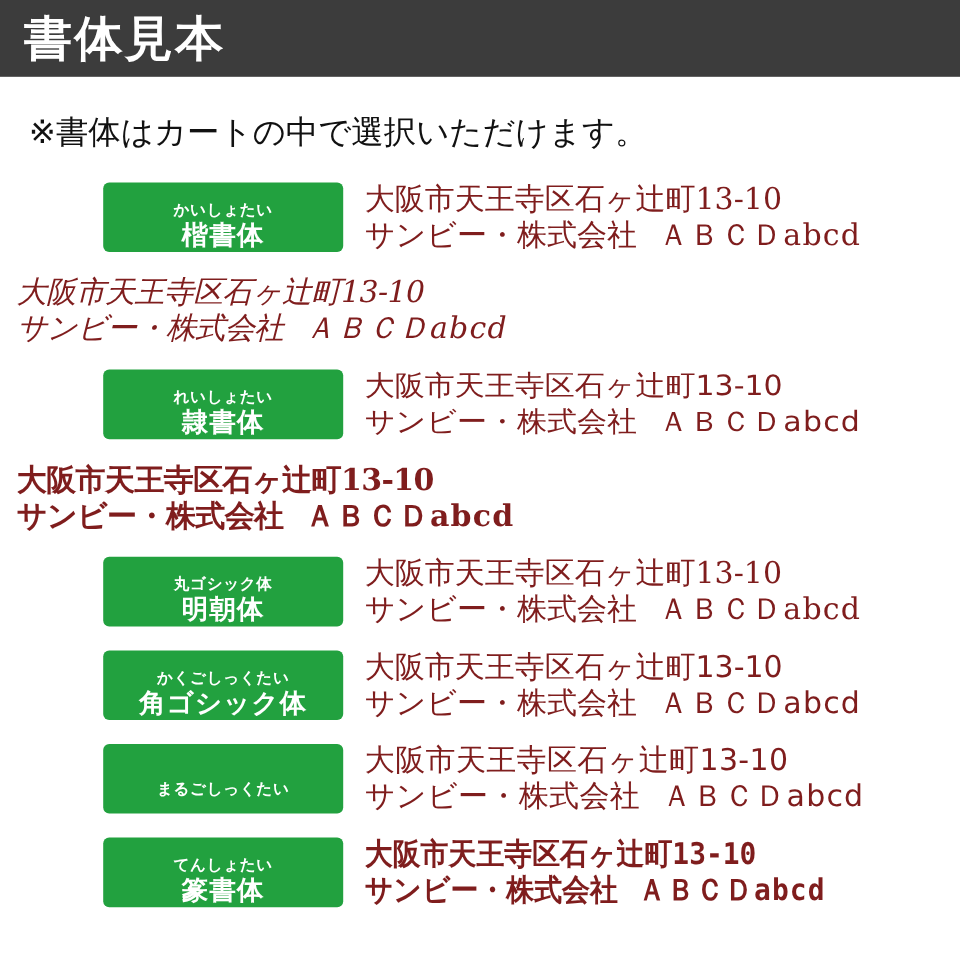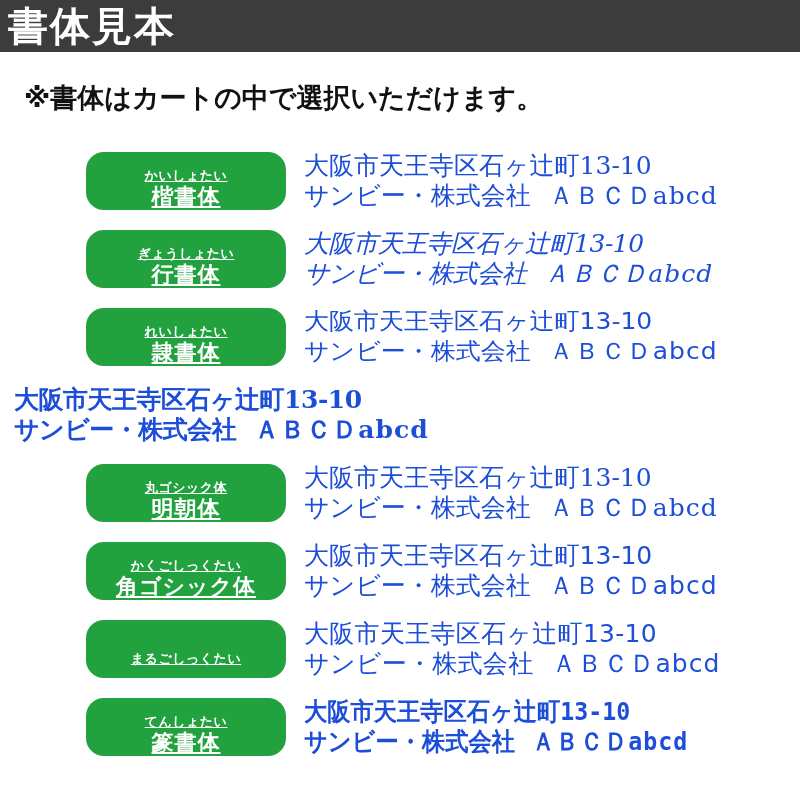--- a/index.html
+++ b/index.html
@@ -21,11 +21,11 @@
   }
   
   .header {
-    height: 52px;
+    height: 64px;
     background: #3c3c3c;
     display: flex;
     align-items: center;
-    padding-left: 8px;
+    padding-left: 20px;
     box-sizing: border-box;
   }
   .header-title {

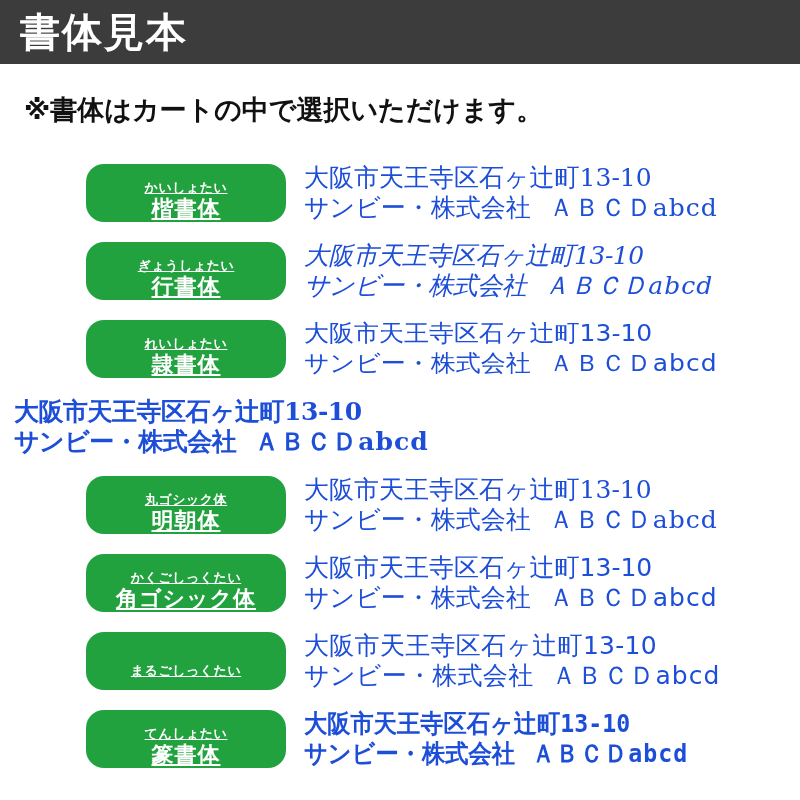--- a/index.html
+++ b/index.html
@@ -37,10 +37,10 @@
   }
   
   .note {
-    margin: 28px 0 26px 24px;
+    margin: 28px 0 14px 24px;
     font-size: 27px;
     color: #111111;
-    font-weight: bold;
+    font-weight: normal;
     letter-spacing: 0px;
     font-family: "DejaVu Sans", "Liberation Sans", sans-serif;
   }

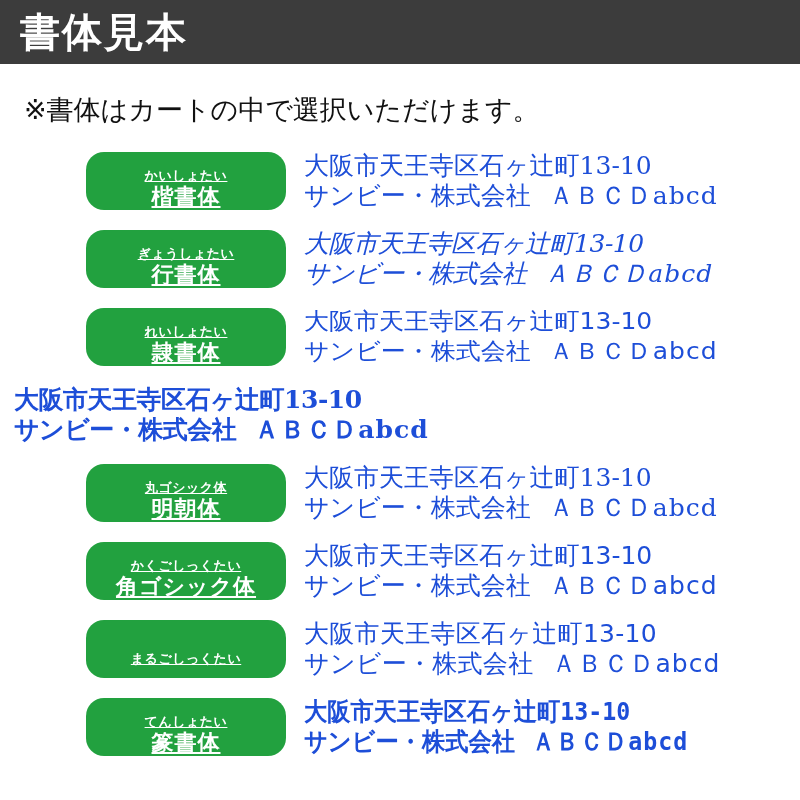--- a/index.html
+++ b/index.html
@@ -58,7 +58,7 @@
     min-width: 200px;
     height: 58px;
     background: #22a13f;
-    border-radius: 18px;
+    border-radius: 5px;
     margin-left: 72px;
     margin-right: 18px;
     color: #ffffff;
@@ -68,7 +68,6 @@
     justify-content: center;
     box-sizing: border-box;
     padding-top: 18px;
-    text-decoration: underline;
   }
   .badge-ruby {
     font-size: 13px;

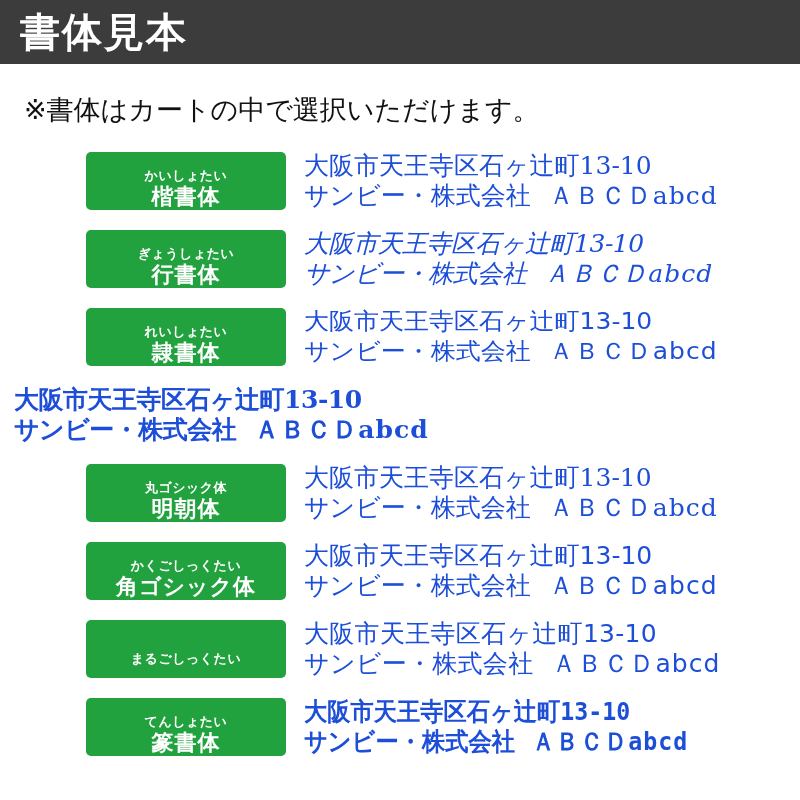--- a/index.html
+++ b/index.html
@@ -85,7 +85,7 @@
   }
   .sample {
     flex: 1;
-    color: #1d4ed8;
+    color: #7f1d1d;
     line-height: 1.12;
   }
   .sample-line {

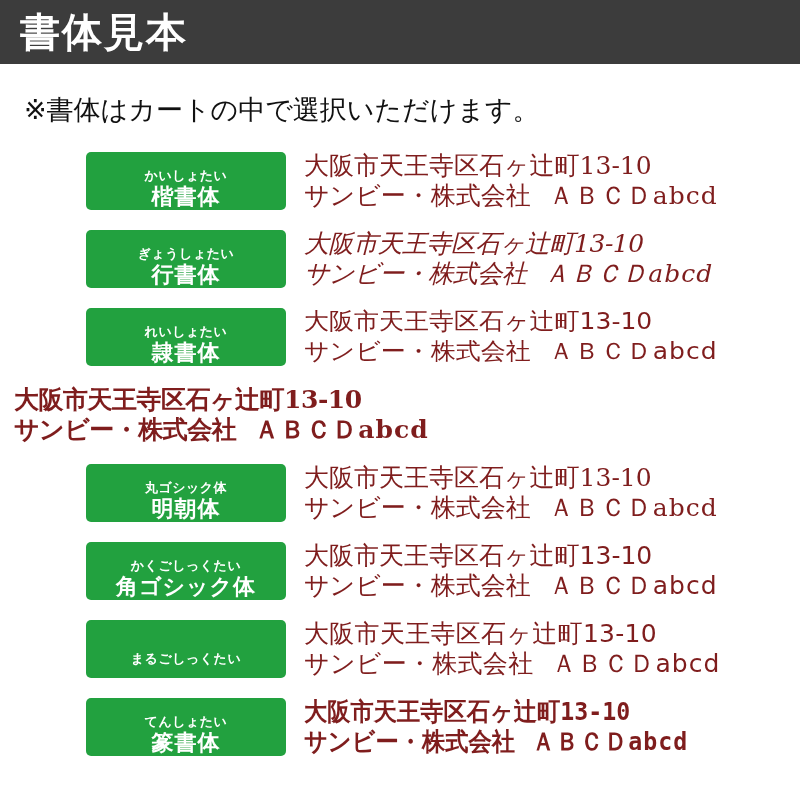--- a/index.html
+++ b/index.html
@@ -137,10 +137,6 @@
     </div>
 
     <div class="row style-gyosho">
-      <div class="badge">
-        <span class="badge-ruby">ぎょうしょたい</span>
-        <span class="badge-name">行書体</span>
-      </div>
       <div class="sample">
         <div class="sample-line">大阪市天王寺区石ヶ辻町13-10</div>
         <div class="sample-line second"><span>サンビー・株式会社</span><span class="latin">ＡＢＣＤabcd</span></div>

